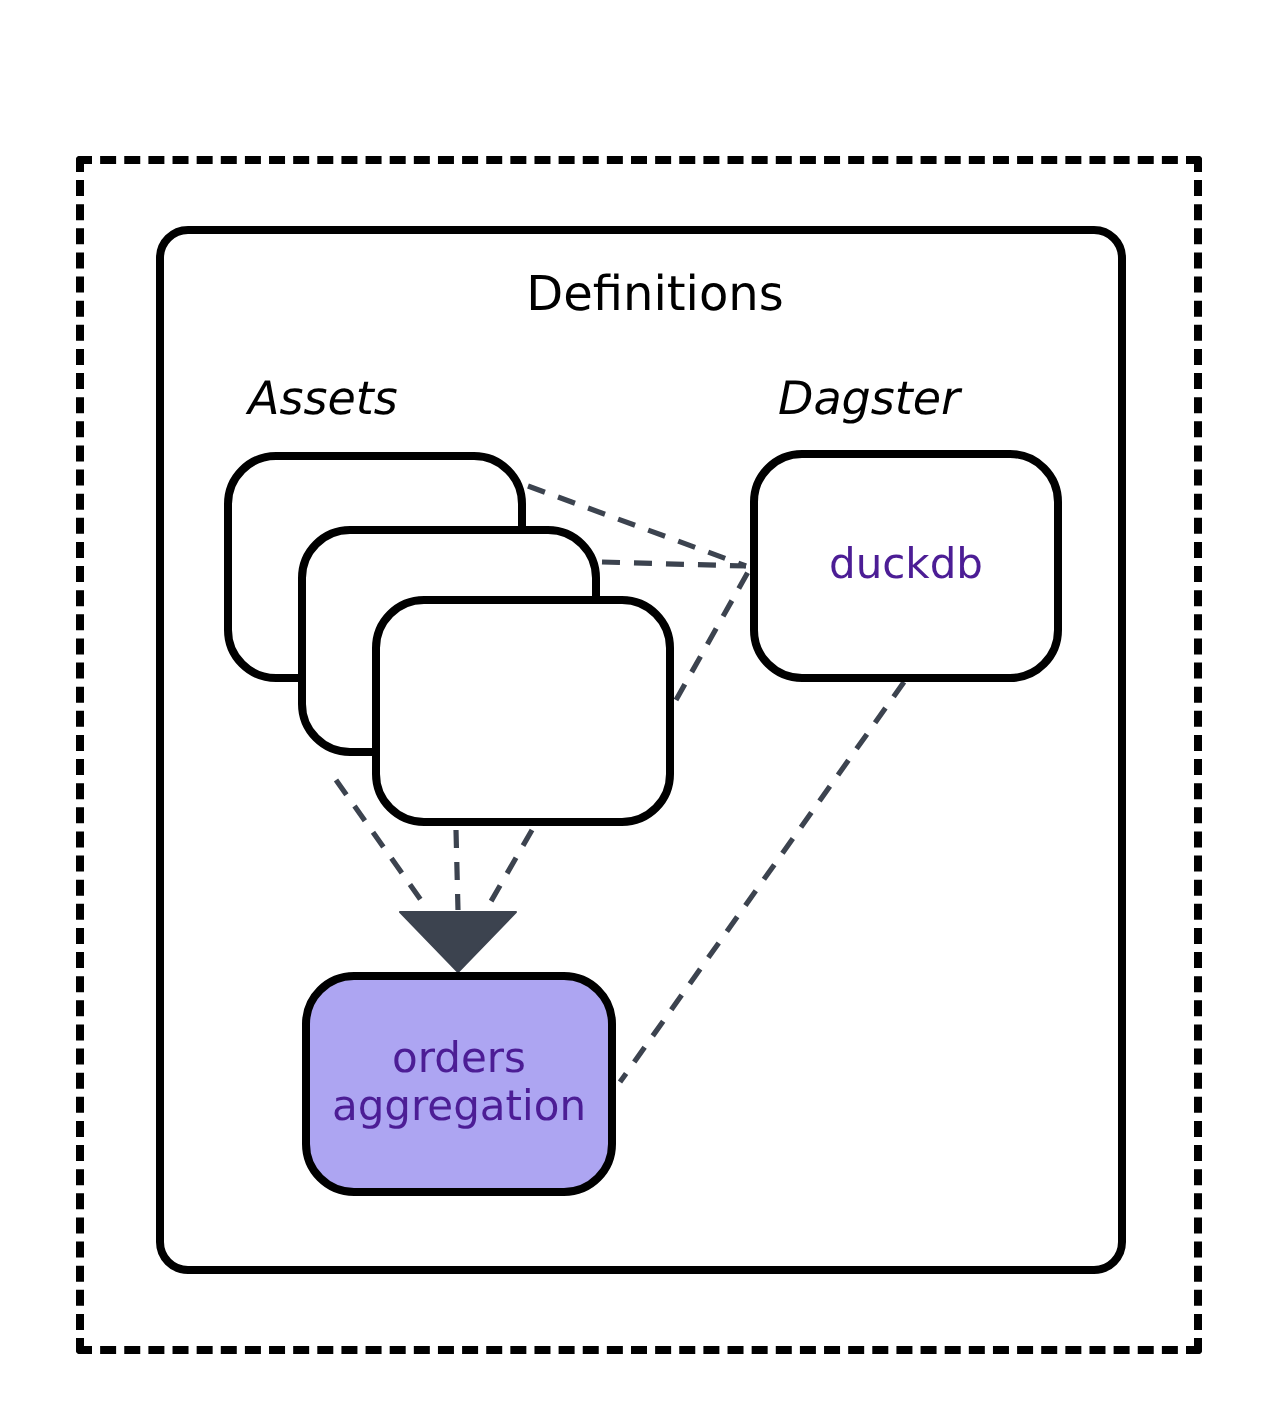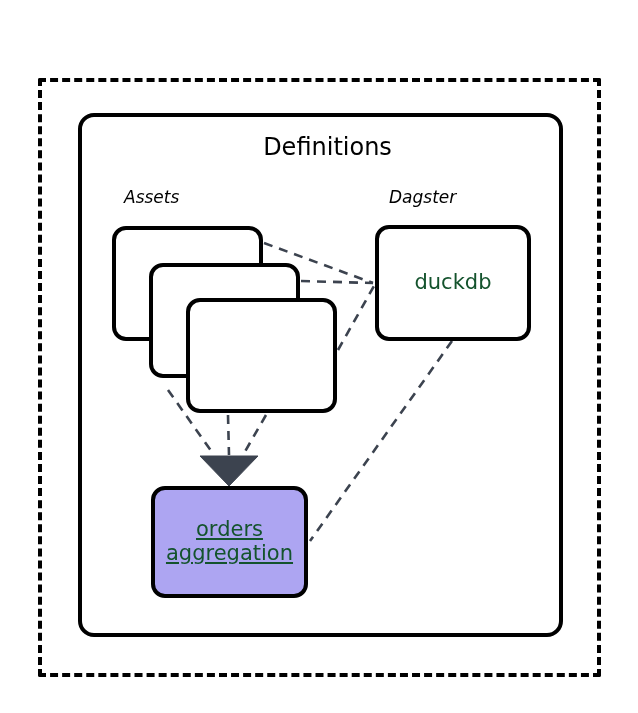--- a/index.html
+++ b/index.html
@@ -75,7 +75,7 @@
   
   .section-label {
     position: absolute;
-    font-size: 17px;
+    font-size: 23px;
     font-style: italic;
     color: #000000;
     white-space: nowrap;

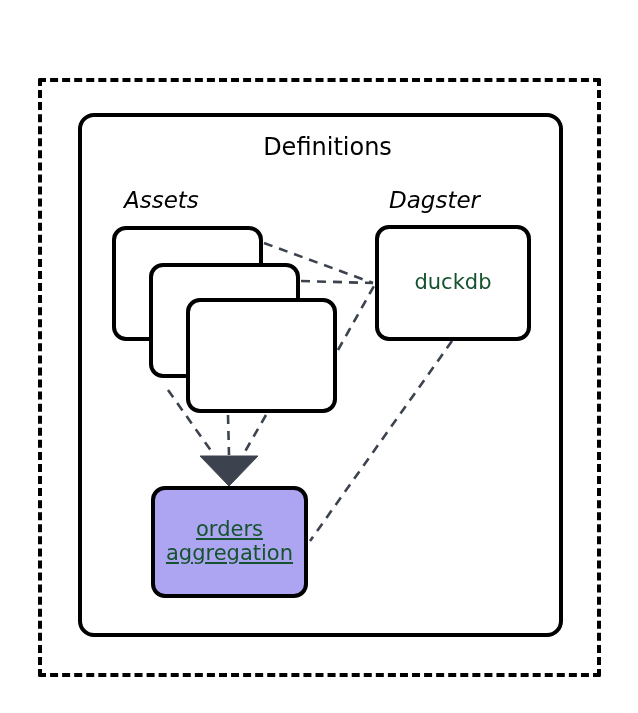--- a/index.html
+++ b/index.html
@@ -87,7 +87,7 @@
   .node {
     position: absolute;
     border: 4px solid #000000;
-    border-radius: 14px;
+    border-radius: 26px;
     box-sizing: border-box;
     background: #ffffff;
     display: flex;
@@ -95,7 +95,7 @@
     justify-content: center;
     text-align: center;
     font-size: 21px;
-    color: #14532d;
+    color: #4c1d95;
     line-height: 1.12;
   }
 

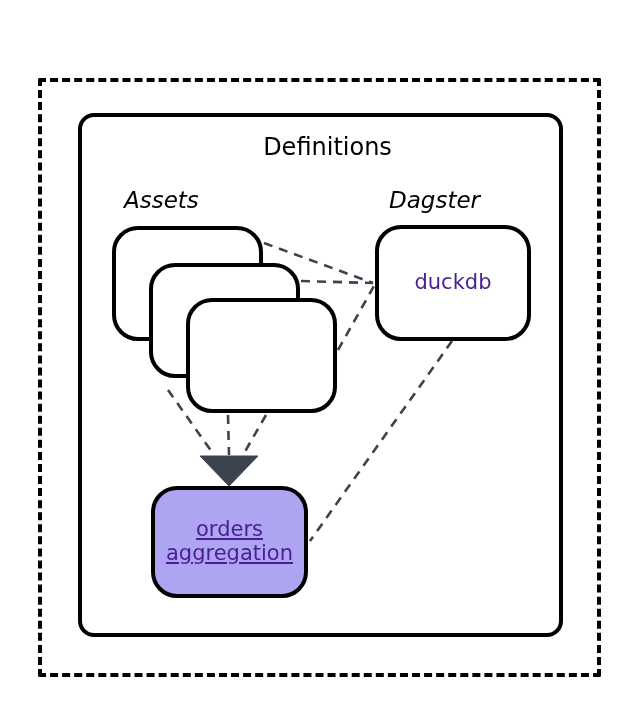--- a/index.html
+++ b/index.html
@@ -122,7 +122,6 @@
     height: 112px;
     z-index: 6;
     padding: 0 4px;
-    text-decoration: underline;
   }
   .downstream-node .node-text {
     display: block;

